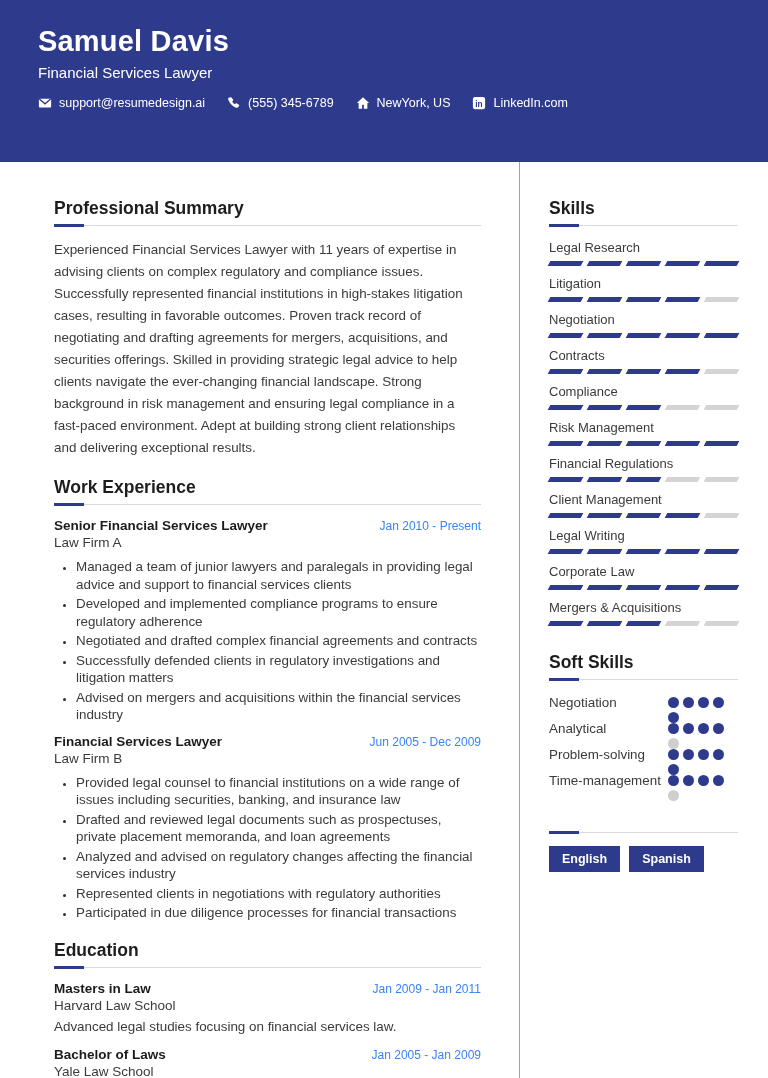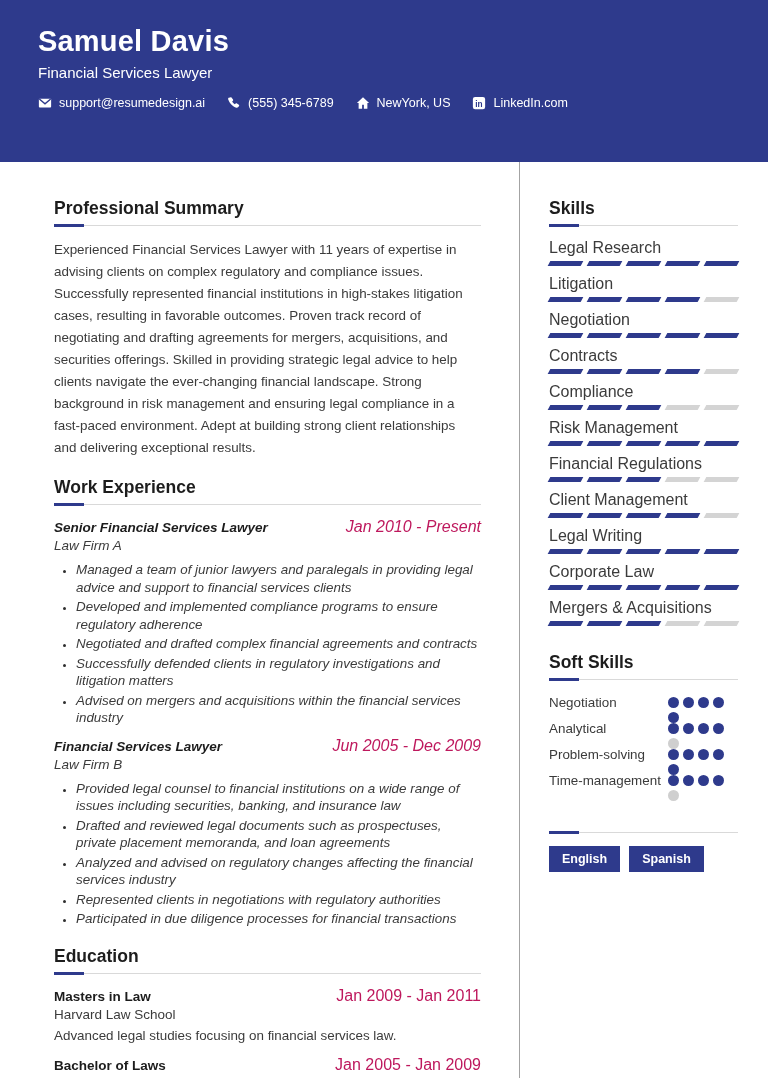--- a/index.html
+++ b/index.html
@@ -42,7 +42,7 @@
 
   
   .skill { margin-bottom:9px; }
-  .skill-label { font-size:16px; color:#3b3b3b; line-height:17px; }
+  .skill-label { font-size:13px; color:#3b3b3b; line-height:17px; }
   .skill-bar { display:flex; margin-top:5px; height:5px; }
   .seg { width:33px; height:5px; margin-right:6px; transform:skewX(-28deg); }
   .seg:last-child { margin-right:0; }

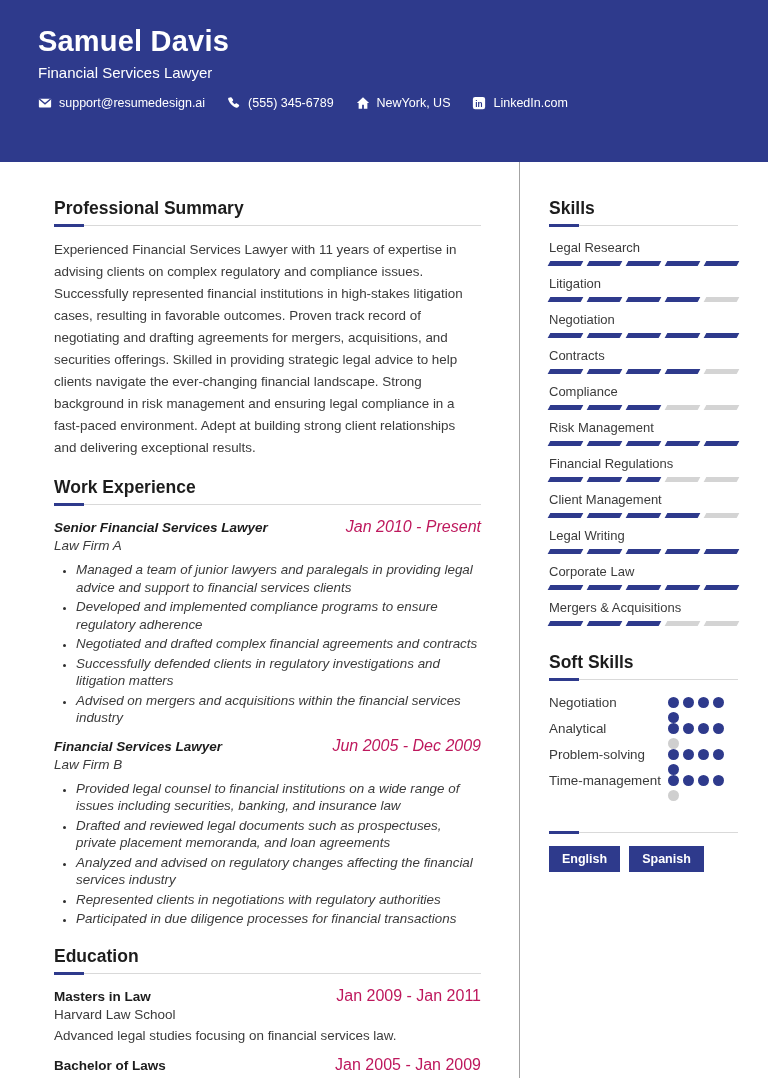--- a/index.html
+++ b/index.html
@@ -29,7 +29,7 @@
 
   
   .summary-text { margin:0; font-size:13.4px; line-height:22px; color:#3b3b3b; }
-  .job { margin-bottom:10px;font-style:italic; }
+  .job { margin-bottom:10px; }
   .job-head { display:flex; justify-content:space-between; align-items:baseline; }
   .job-title { font-size:13.5px; font-weight:700; color:#1c1c1c; }
   .job-date { font-size:16px; color:#be185d; white-space:nowrap; }

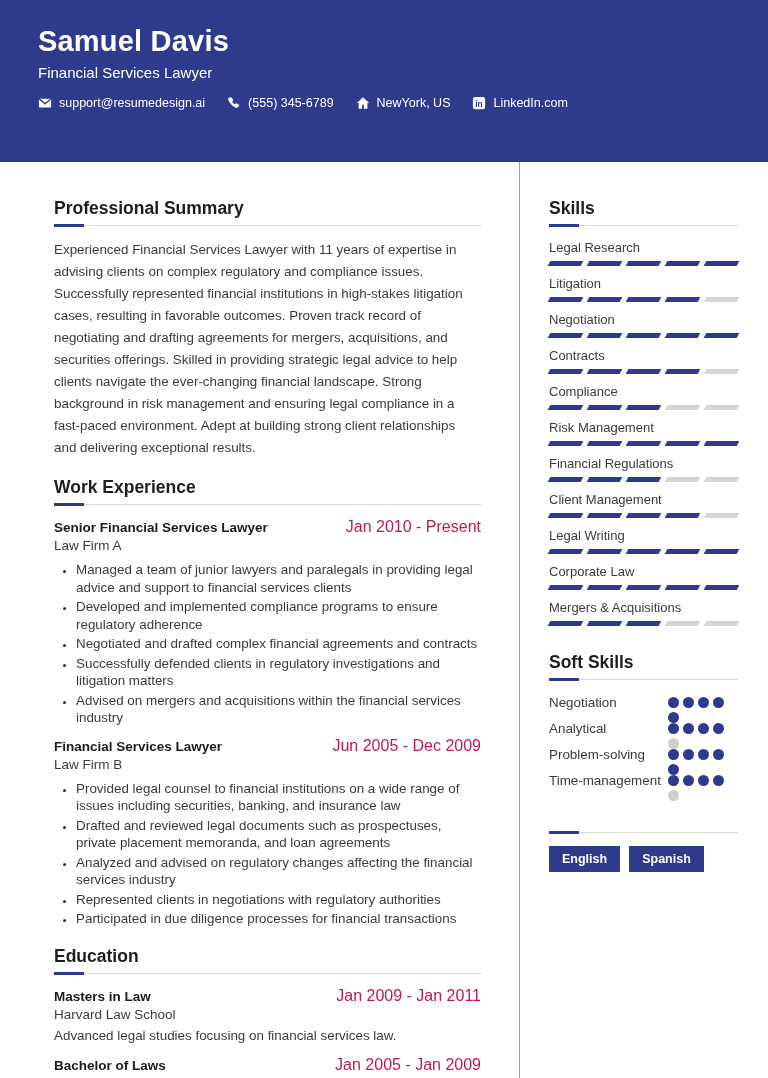--- a/index.html
+++ b/index.html
@@ -32,7 +32,7 @@
   .job { margin-bottom:10px; }
   .job-head { display:flex; justify-content:space-between; align-items:baseline; }
   .job-title { font-size:13.5px; font-weight:700; color:#1c1c1c; }
-  .job-date { font-size:16px; color:#be185d; white-space:nowrap; }
+  .job-date { font-size:12px; color:#3b82f6; white-space:nowrap; }
   .company { font-size:13.5px; color:#3b3b3b; margin-top:2px; }
   ul.bullets { margin:8px 0 0 0; padding-left:22px; }
   ul.bullets li { font-size:13.4px; line-height:17.5px; color:#3b3b3b; margin-bottom:2px; }

